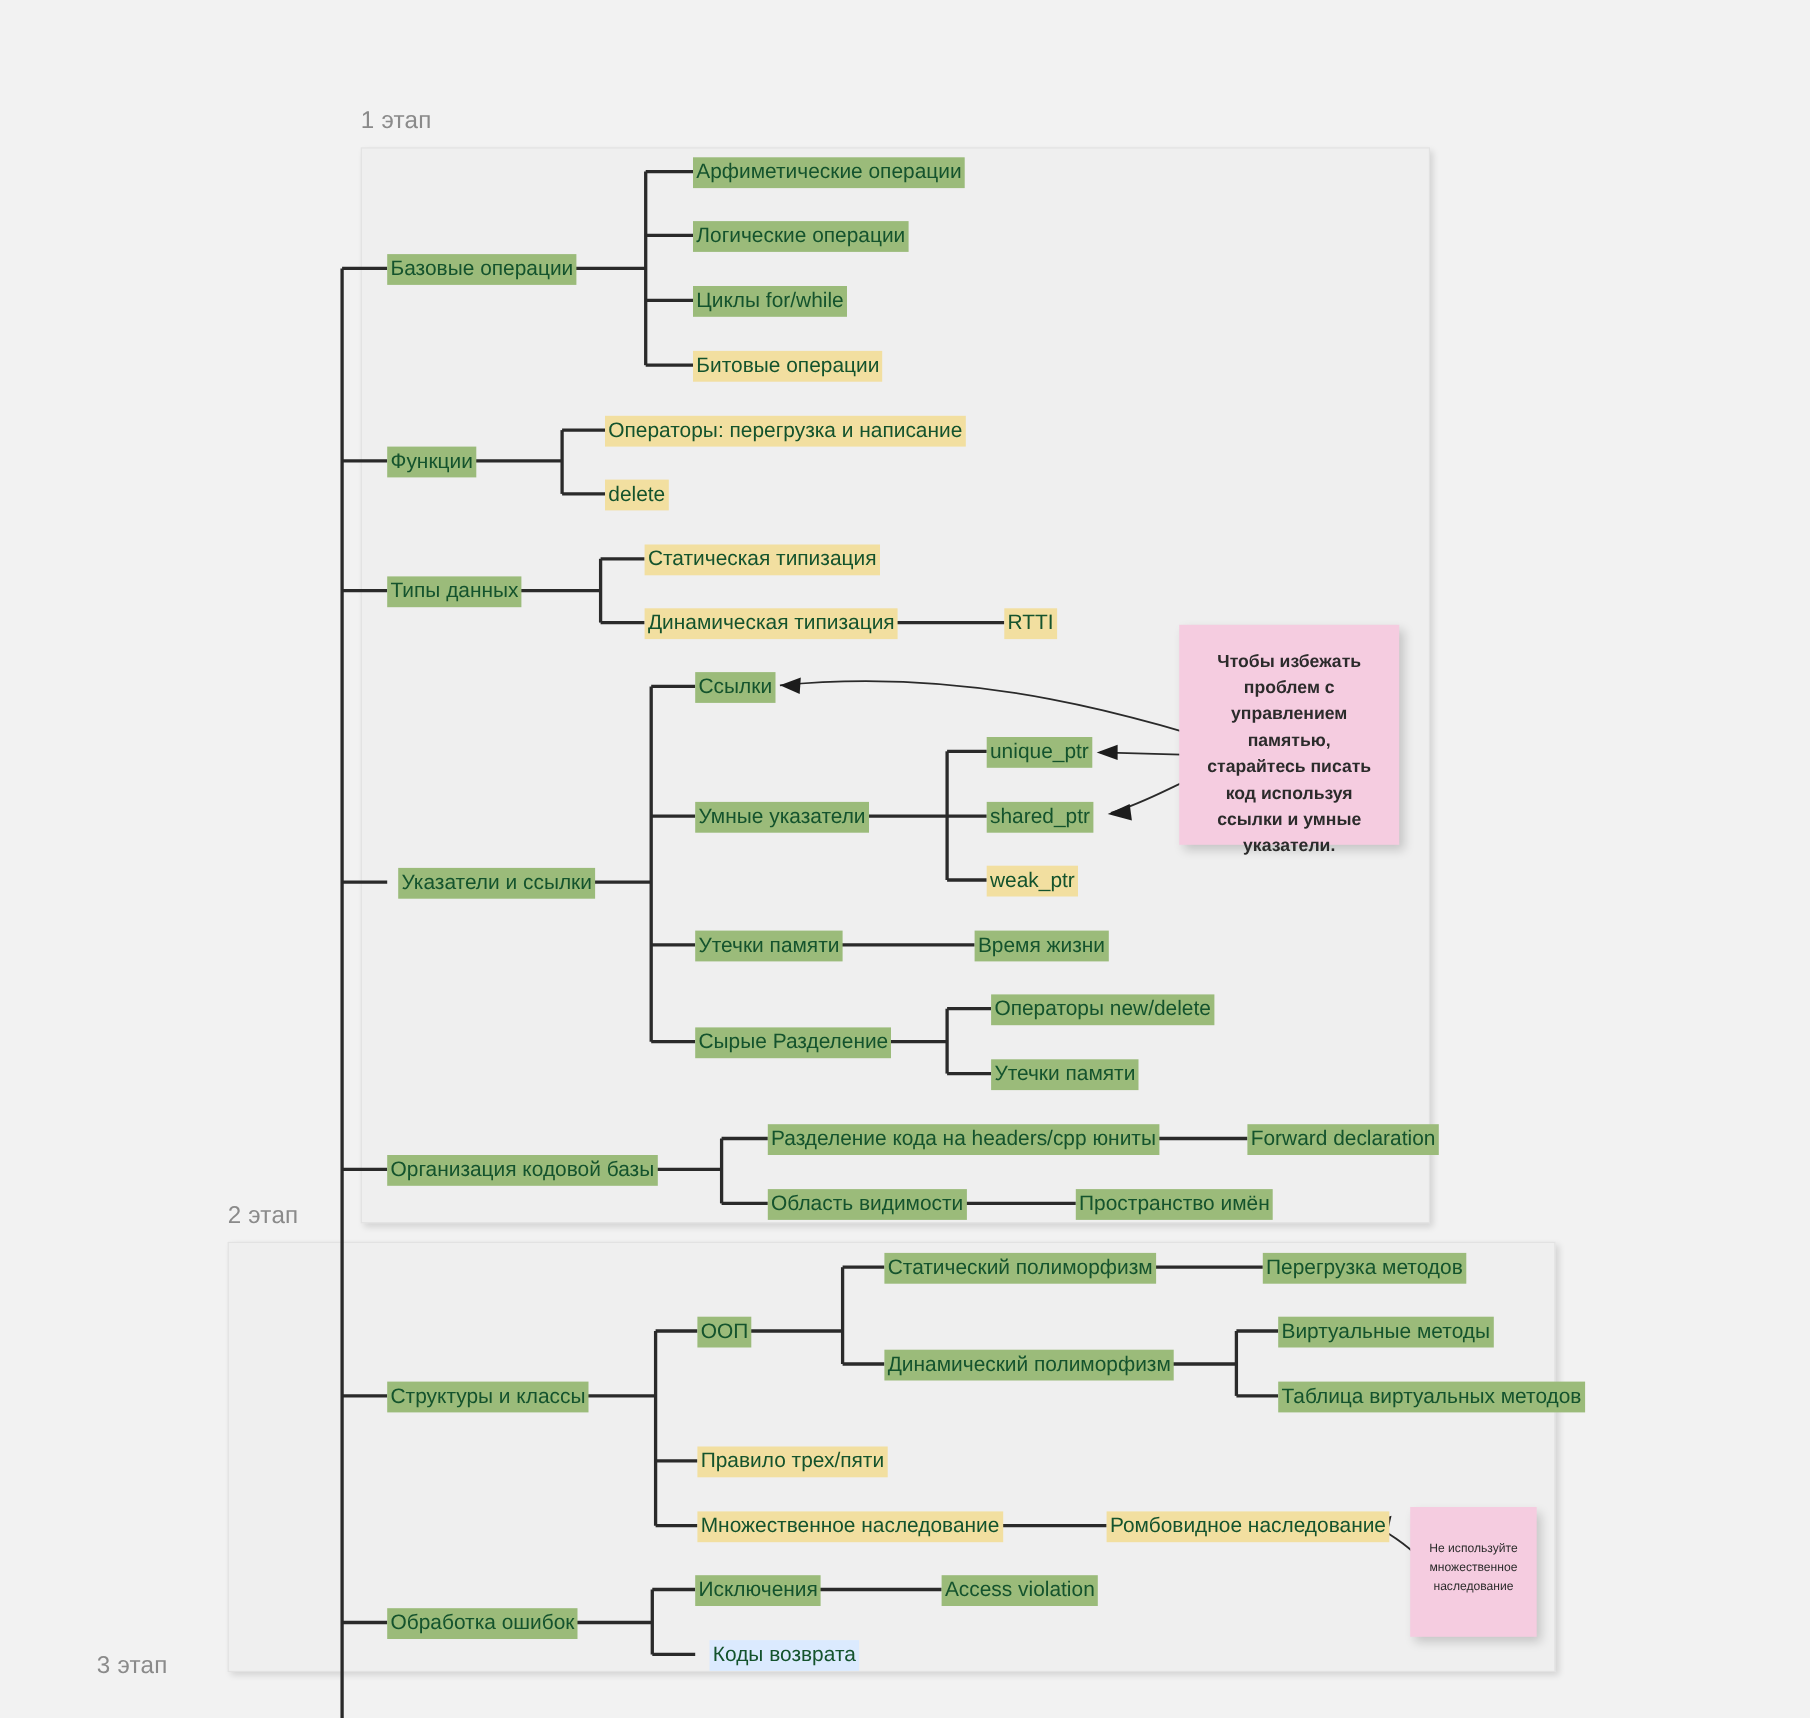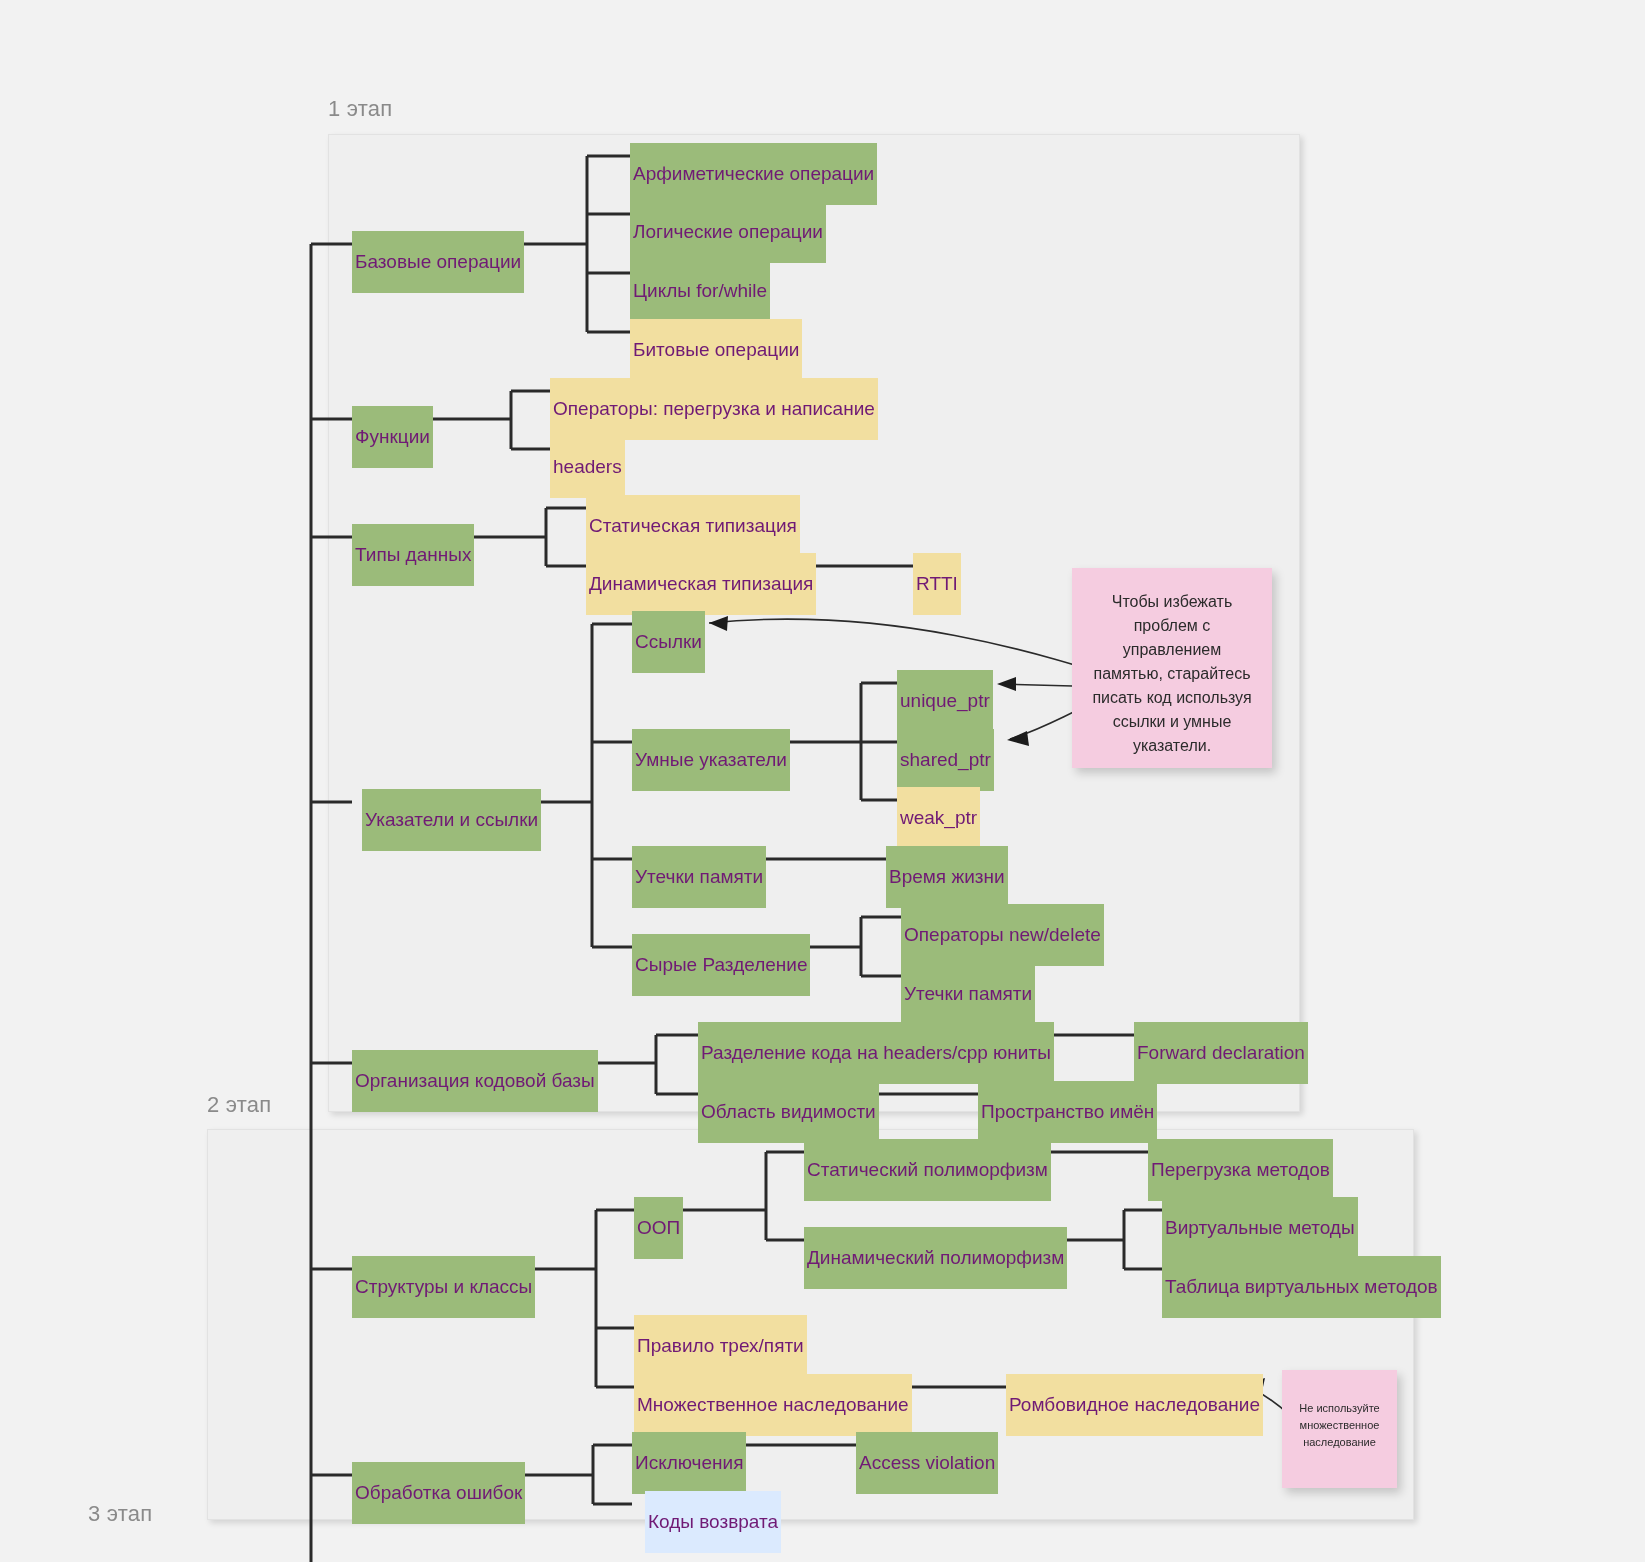--- a/index.html
+++ b/index.html
@@ -28,11 +28,11 @@
   .node{
     position:absolute;
     font-size:19px;
-    color:#701a75;
+    color:#14532d;
     white-space:nowrap;
     line-height:26px;
     height:26px;
-    padding:18px 3px;
+    padding:1px 3px;
     box-sizing:content-box;
   }
   .n-green{background:#9bbb7a;}

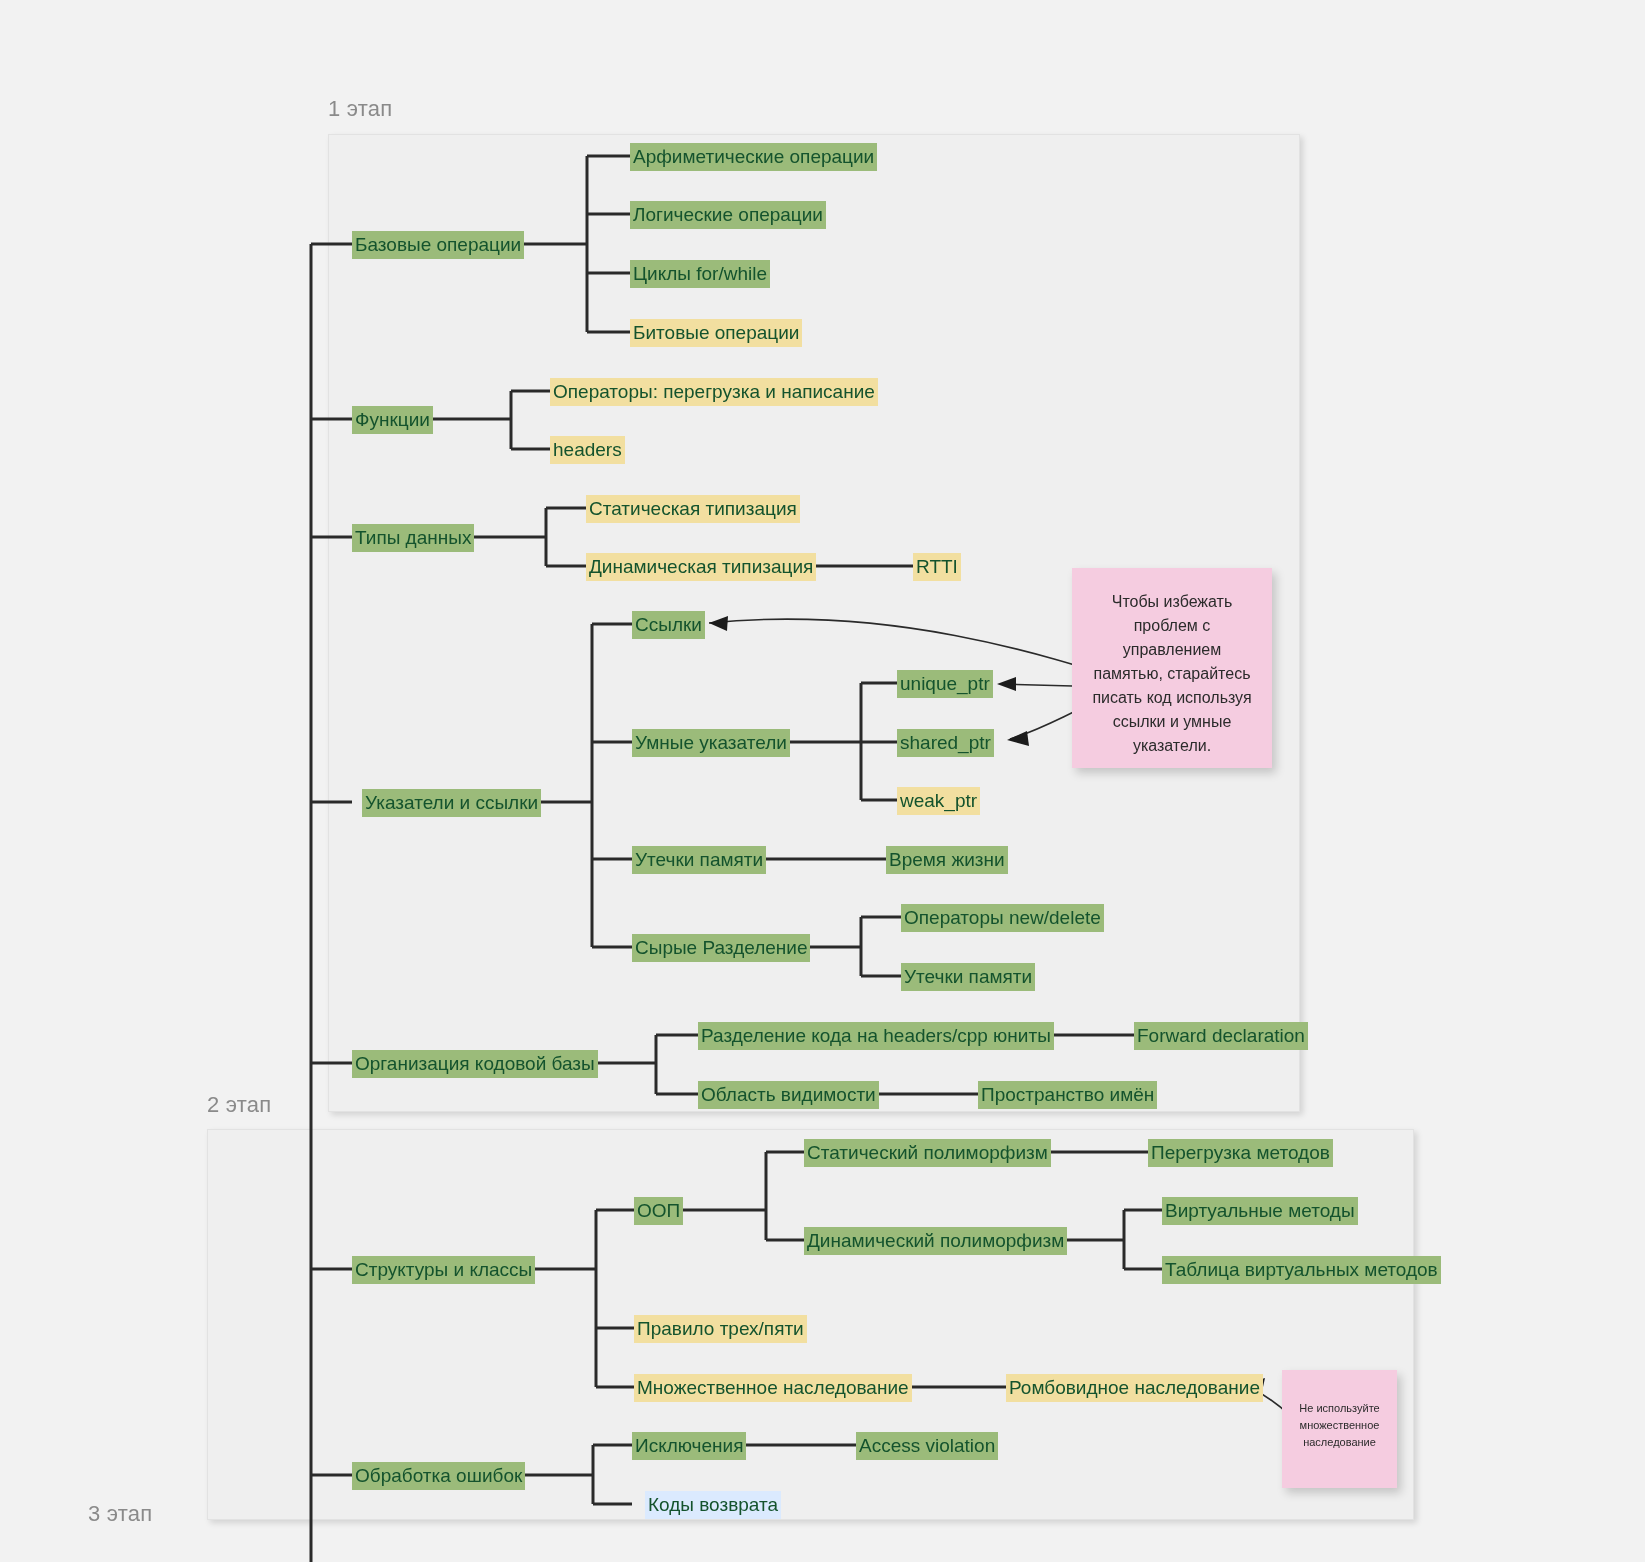--- a/index.html
+++ b/index.html
@@ -185,7 +185,7 @@
   <div class="node n-yellow" style="left:630px;top:271px;">Битовые операции</div>
 
   <div class="node n-yellow" style="left:550px;top:330px;">Операторы: перегрузка и написание</div>
-  <div class="node n-yellow" style="left:550px;top:388px;">headers</div>
+  <div class="node n-yellow" style="left:550px;top:388px;">delete</div>
 
   <div class="node n-yellow" style="left:586px;top:447px;">Статическая типизация</div>
   <div class="node n-yellow" style="left:586px;top:505px;">Динамическая типизация</div>

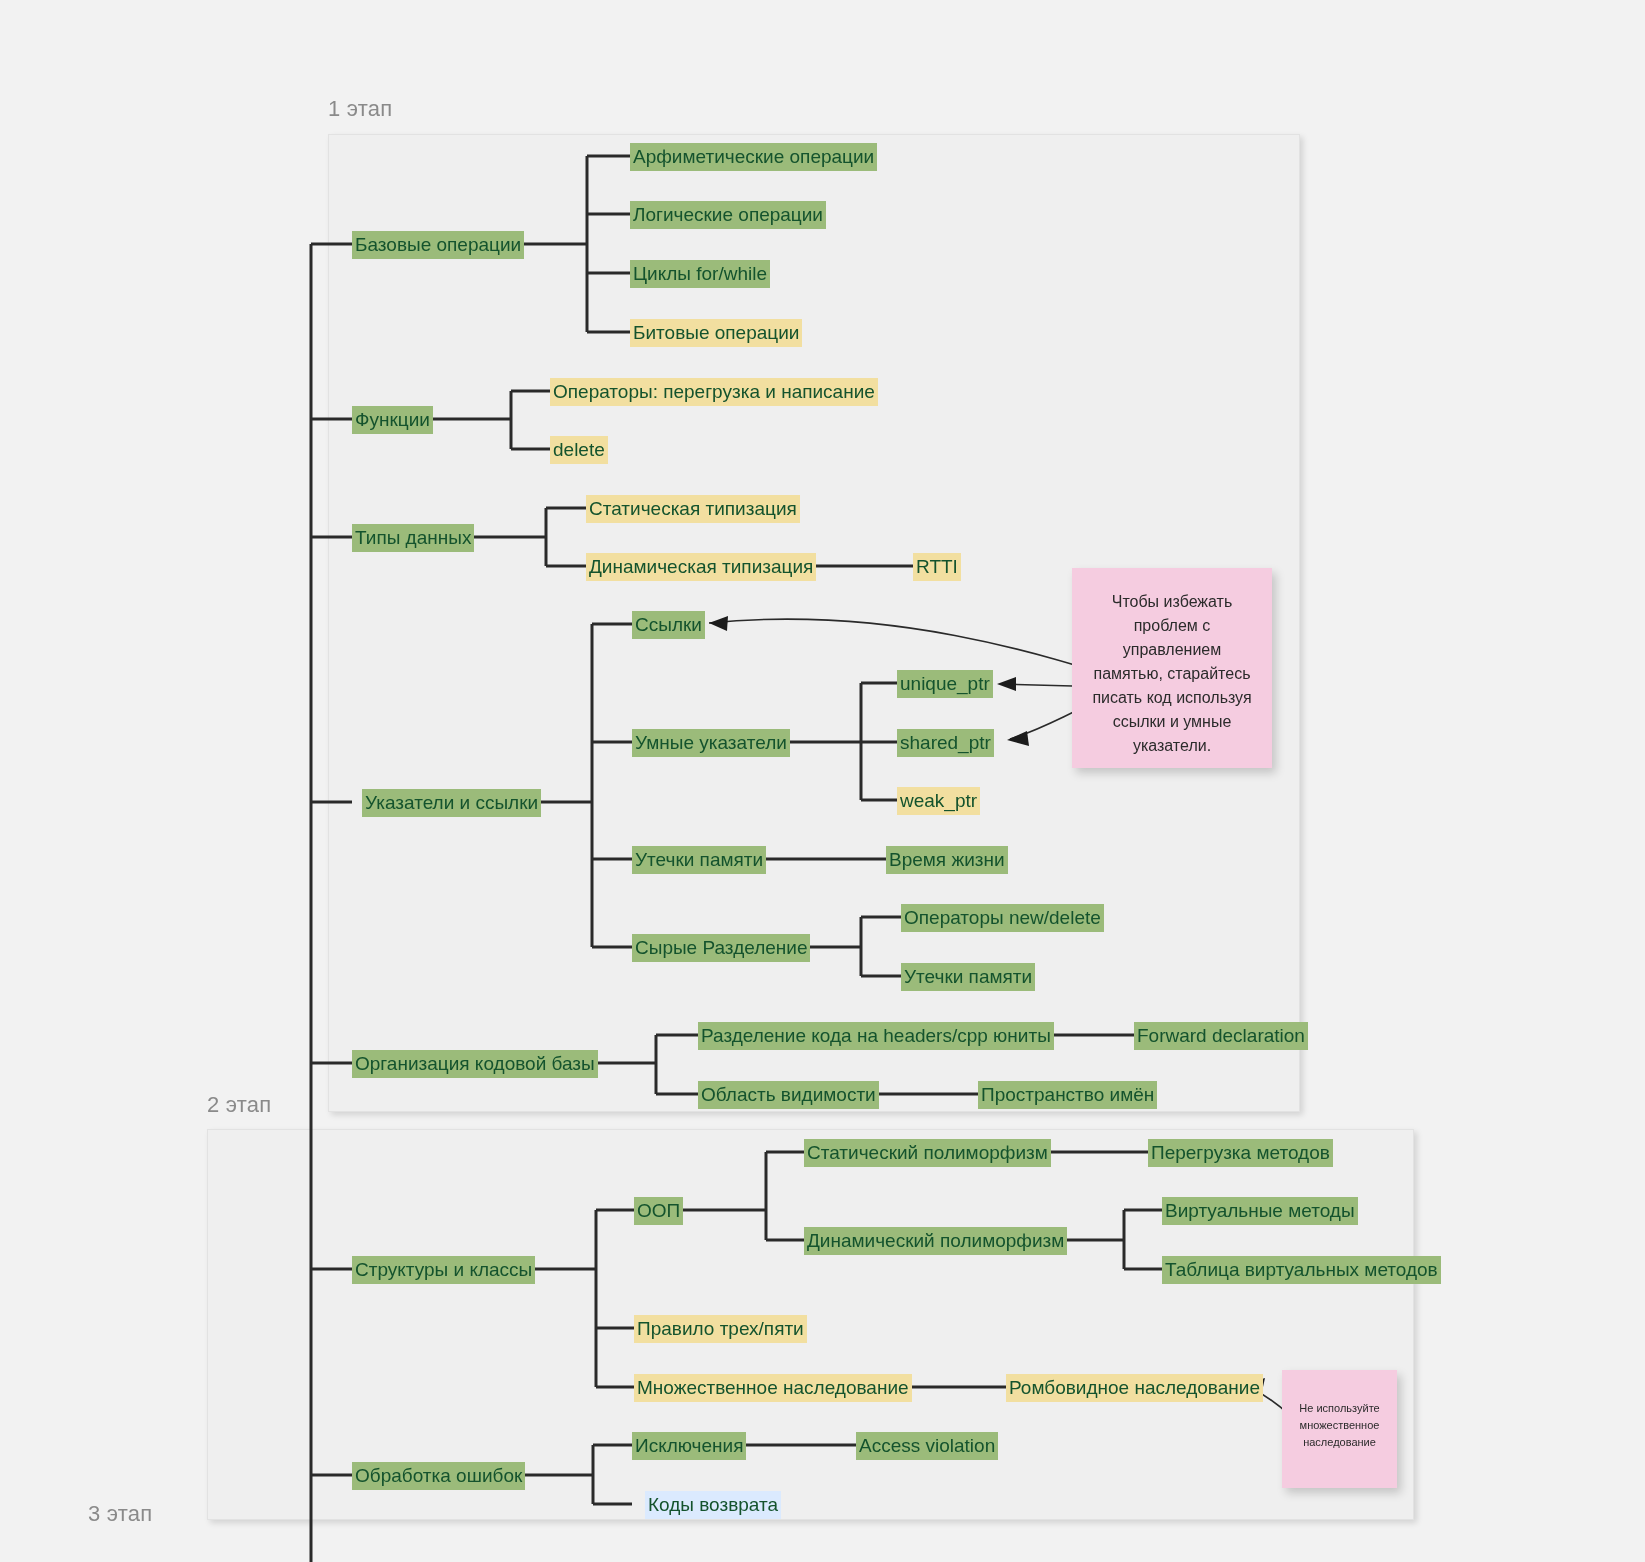--- a/index.html
+++ b/index.html
@@ -50,6 +50,7 @@
     font-size:16px;
     line-height:24px;
     padding:22px 18px 0 18px;
+    font-weight:bold;
   }
   .sticky.small{
     font-size:11px;

